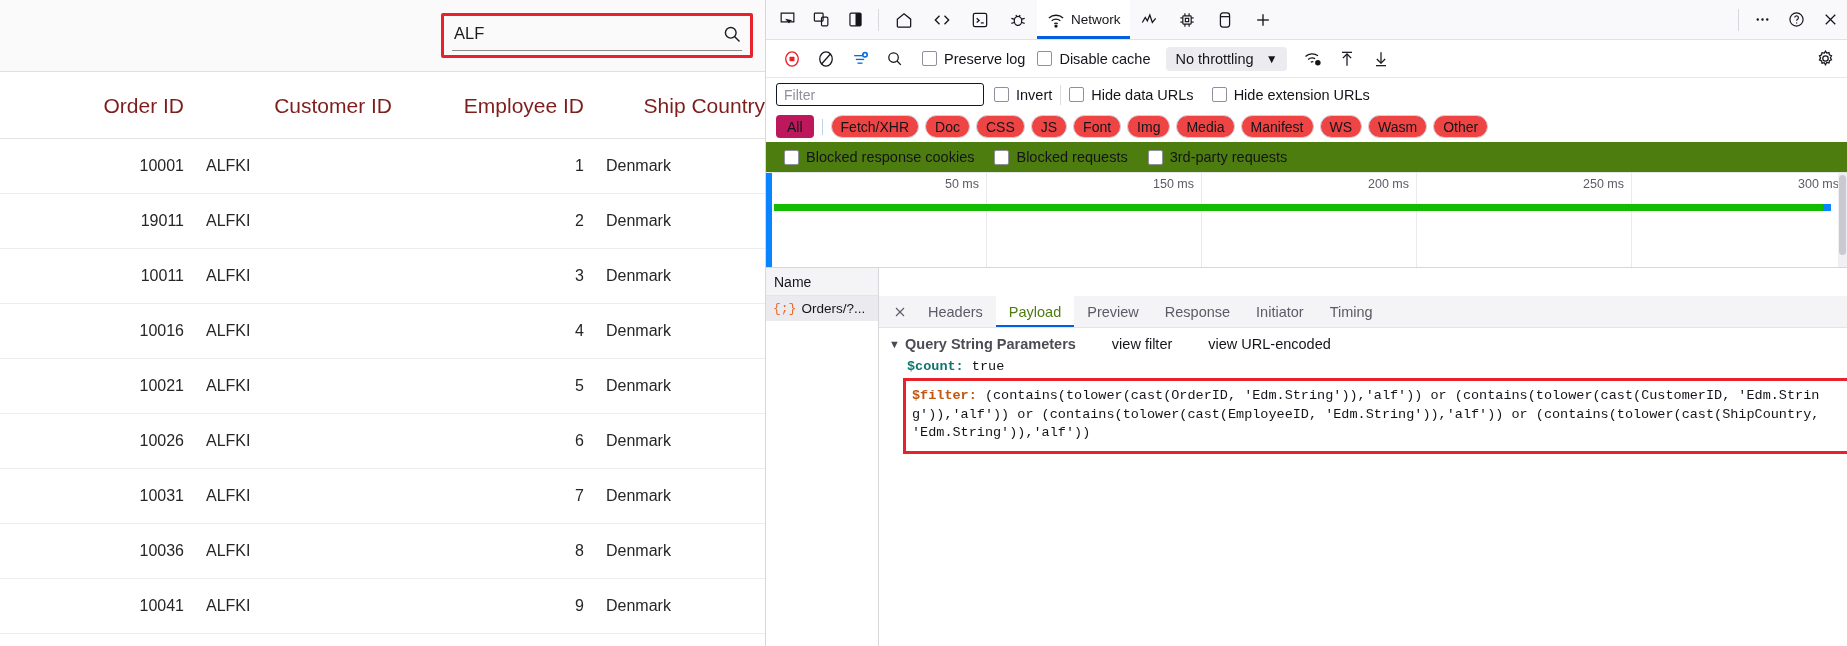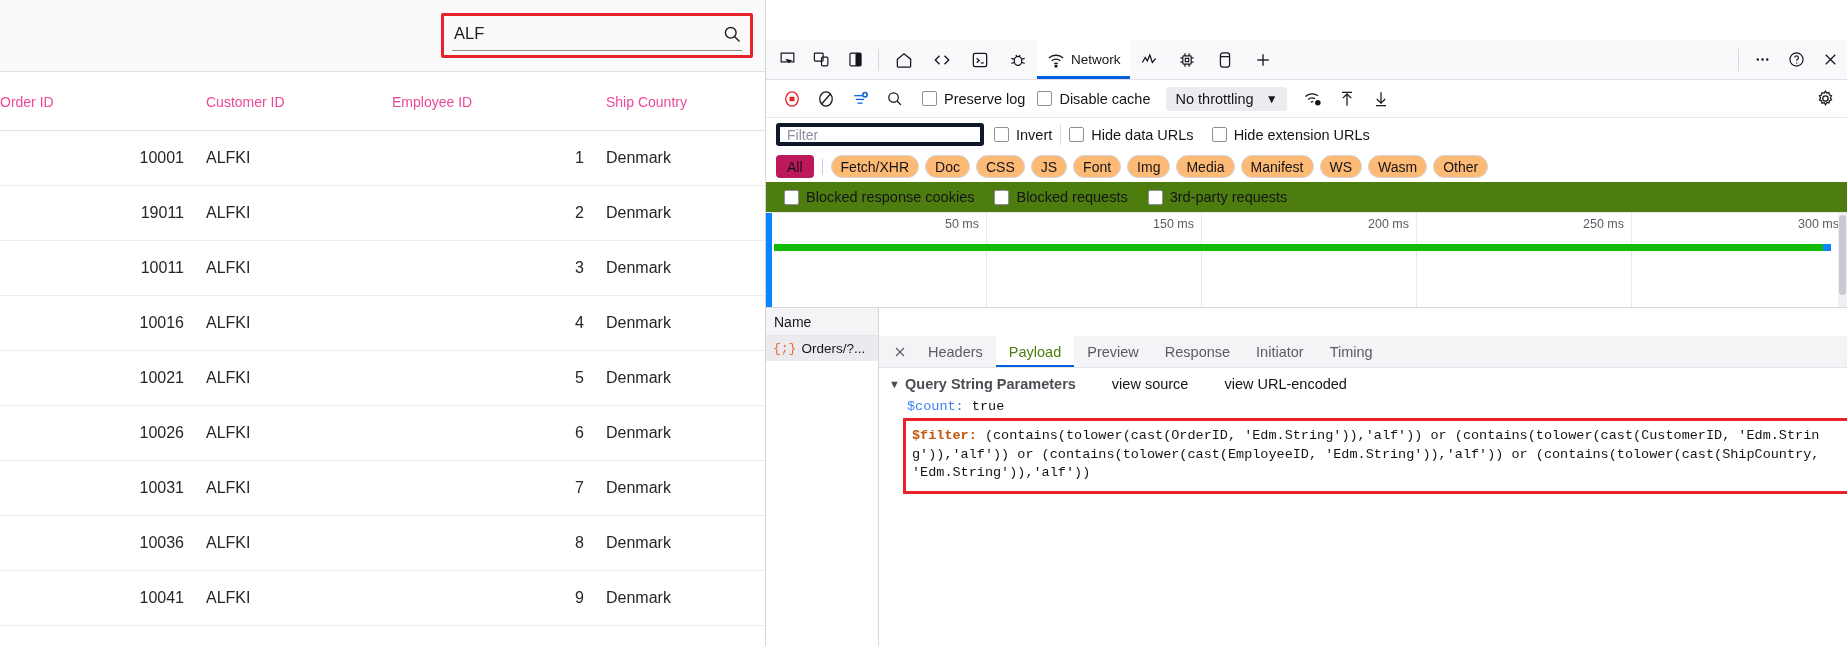--- a/index.html
+++ b/index.html
@@ -80,7 +80,6 @@
     height: 40px; display: flex; align-items: center;
     background: #f9f9fb; border-bottom: 1px solid #e0e0e6;
     padding-left: 4px;
-    margin-top: 40px;
   }
   .dt-icon-btn {
     width: 34px; height: 32px; display: flex; align-items: center; justify-content: center;

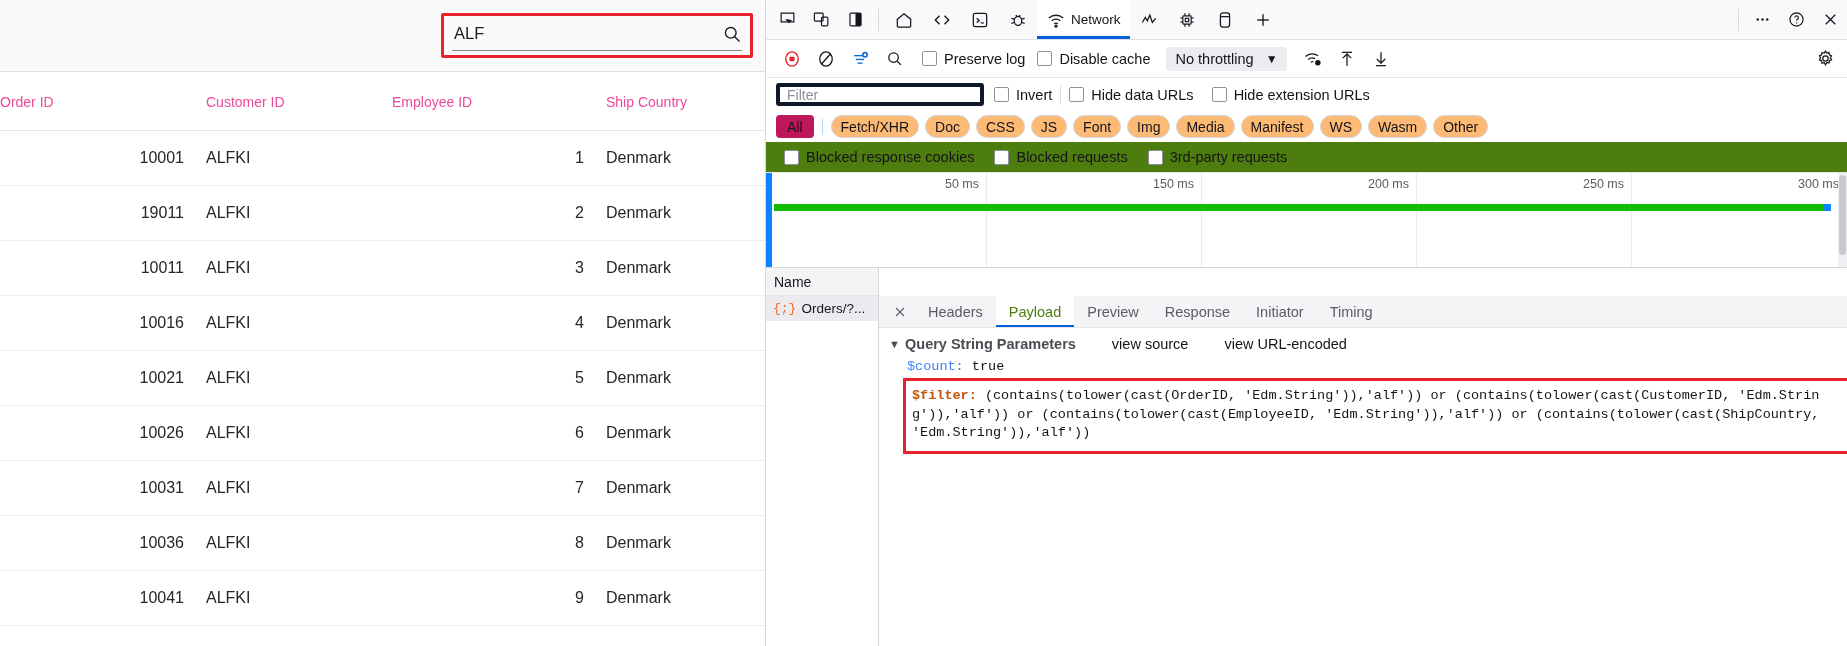--- a/index.html
+++ b/index.html
@@ -53,8 +53,8 @@
 
   table.grid { width: 100%; border-collapse: collapse; table-layout: fixed; }
   table.grid th {
-    font-size: 14px; font-weight: 400; color: #ec4899;
-    text-align: left; padding: 22px 0 20px 0; border-bottom: 1px solid #e4e4e4;
+    font-size: 21px; font-weight: 400; color: #7f1d1d;
+    text-align: right; padding: 22px 0 20px 0; border-bottom: 1px solid #e4e4e4;
     background: #ffffff;
   }
   table.grid td {

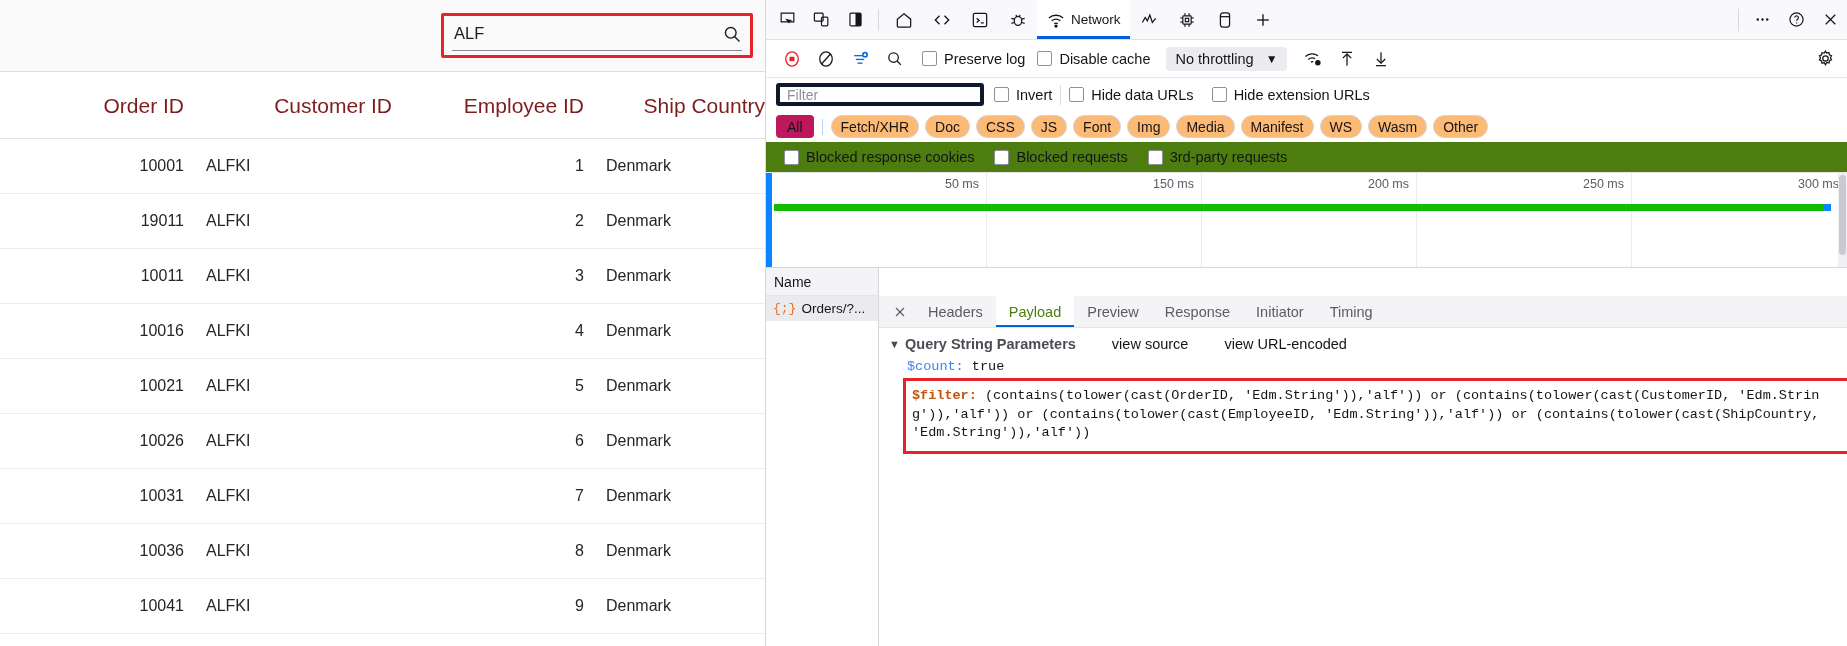--- a/index.html
+++ b/index.html
@@ -125,7 +125,7 @@
     background: #ffffff; padding: 0 10px;
   }
   .filter-input {
-    width: 208px; height: 23px; border: 4px solid #0f172a; border-radius: 3px;
+    width: 208px; height: 23px; border: 1px solid #0f172a; border-radius: 3px;
     font-size: 14px; padding: 0 7px; outline: none; color: #15141a;
     font-family: "Liberation Sans", sans-serif; background: #fff;
   }

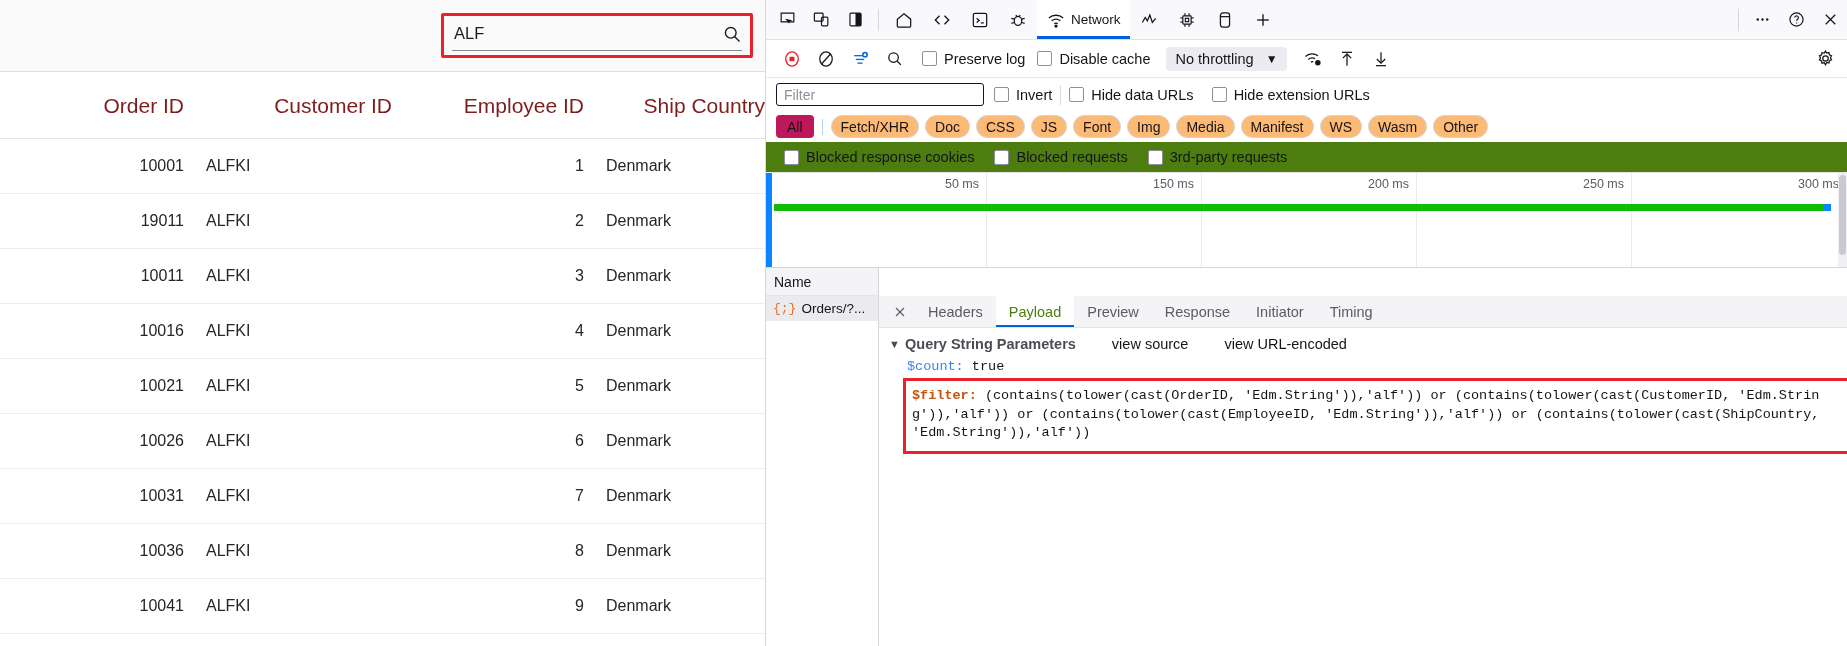--- a/index.html
+++ b/index.html
@@ -138,7 +138,7 @@
   .type-pill {
     height: 23px; padding: 0 9px; border: 1px solid #d2d2dc; border-radius: 12px;
     display: flex; align-items: center; font-size: 14px; cursor: pointer;
-    background: #fdba74; color: #15141a; white-space: nowrap;
+    background: #ef4444; color: #15141a; white-space: nowrap;
   }
   .type-pill.all { border: none; background: #be185d; border-radius: 4px; padding: 0 11px; }
   .type-div { width: 1px; height: 16px; background: #b9d4f0; margin: 0 2px; flex: none; }

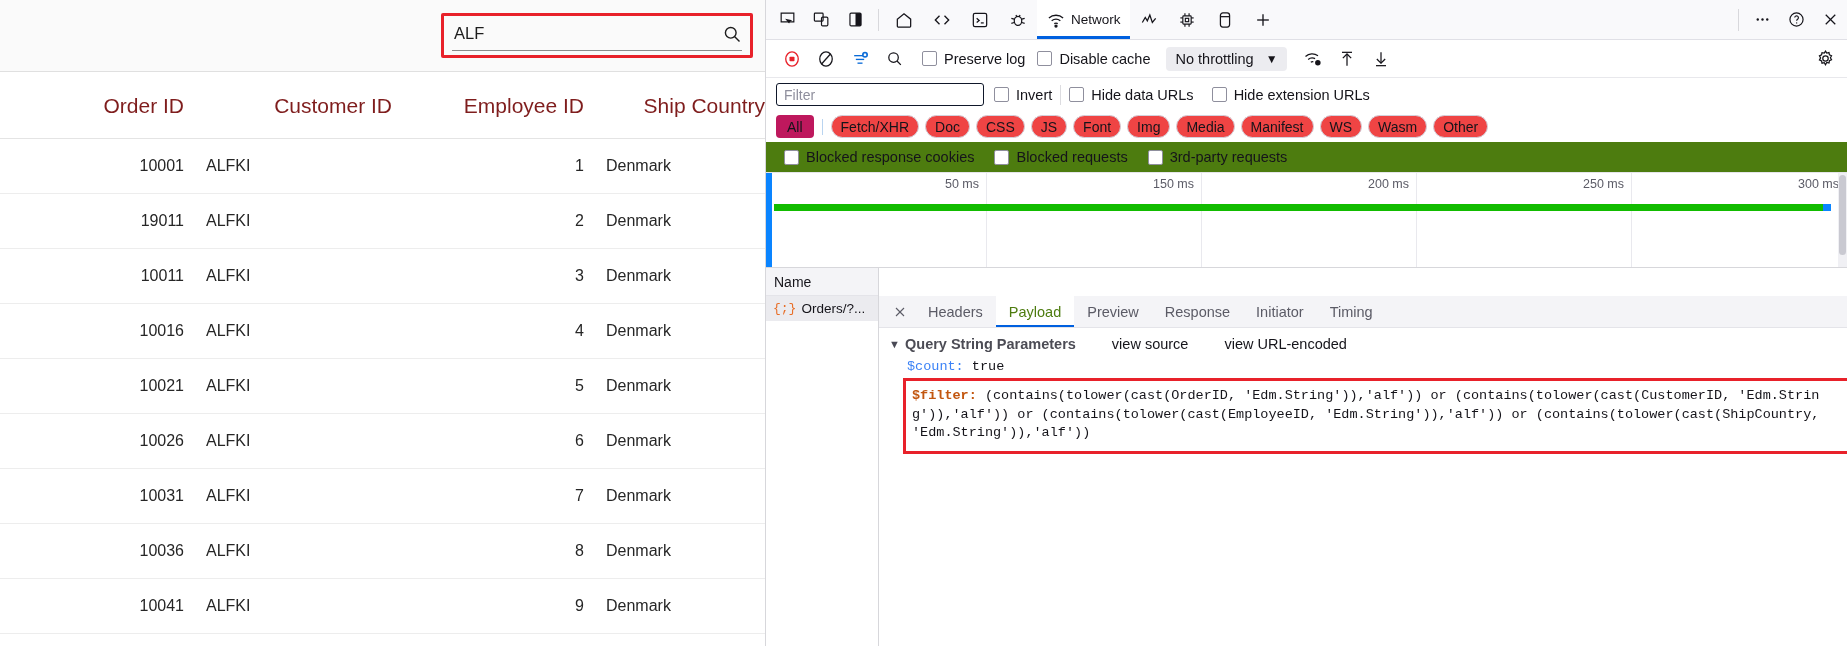--- a/index.html
+++ b/index.html
@@ -597,7 +597,7 @@
           <div class="qs-header">
             <span class="tri">▼</span>
             <span class="qs-title">Query String Parameters</span>
-            <span class="qs-link">view source</span>
+            <span class="qs-link">view filter</span>
             <span class="qs-link">view URL-encoded</span>
           </div>
 

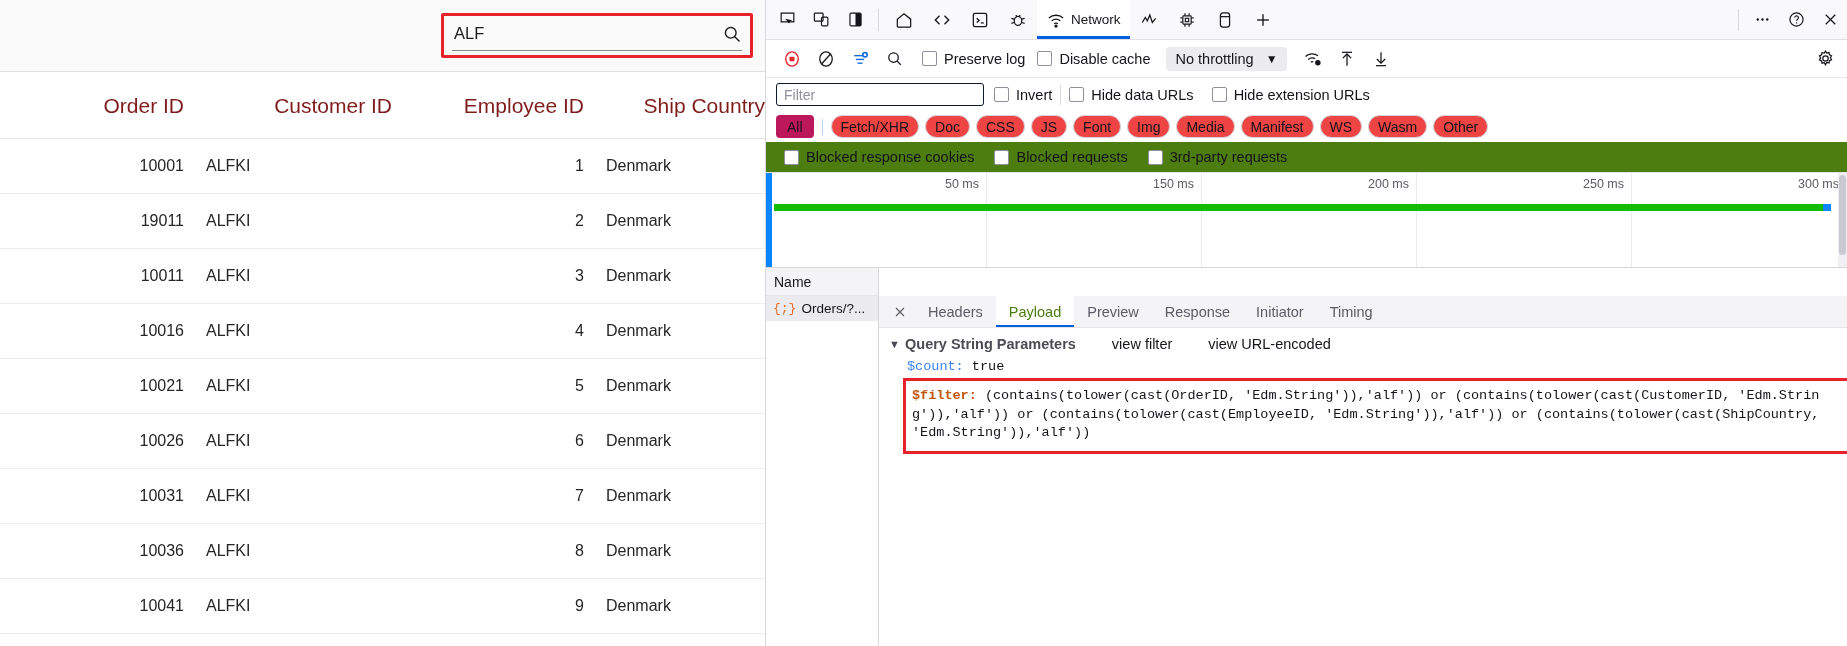--- a/index.html
+++ b/index.html
@@ -205,7 +205,7 @@
     font-size: 14.5px; color: #15141a; cursor: pointer; margin-left: 36px; white-space: nowrap;
   }
   .kv-row { font-family: "Liberation Mono", monospace; font-size: 13.5px; padding-left: 18px; margin-bottom: 4px; }
-  .kv-key { color: #3b82f6; font-weight: normal; }
+  .kv-key { color: #0f766e; font-weight: bold; }
   .kv-val { color: #15141a; }
   .filter-highlight {
     margin: 4px 0 0 14px; margin-right: -4px;

